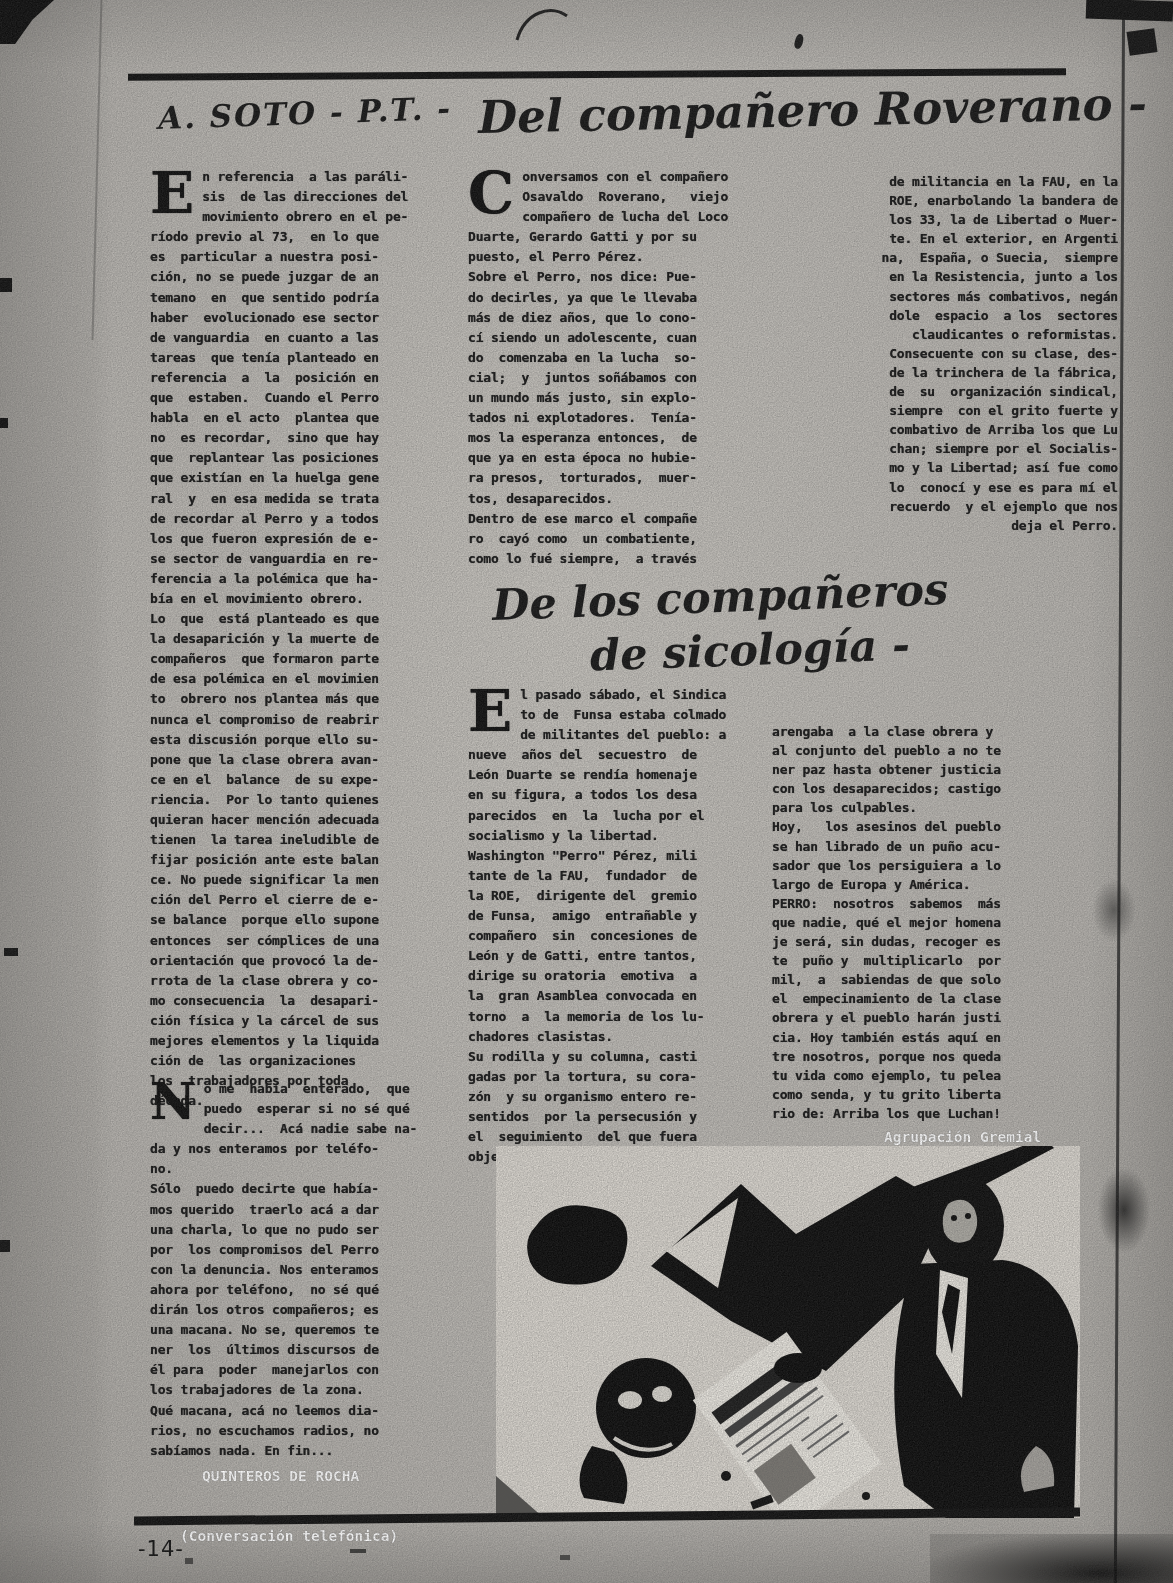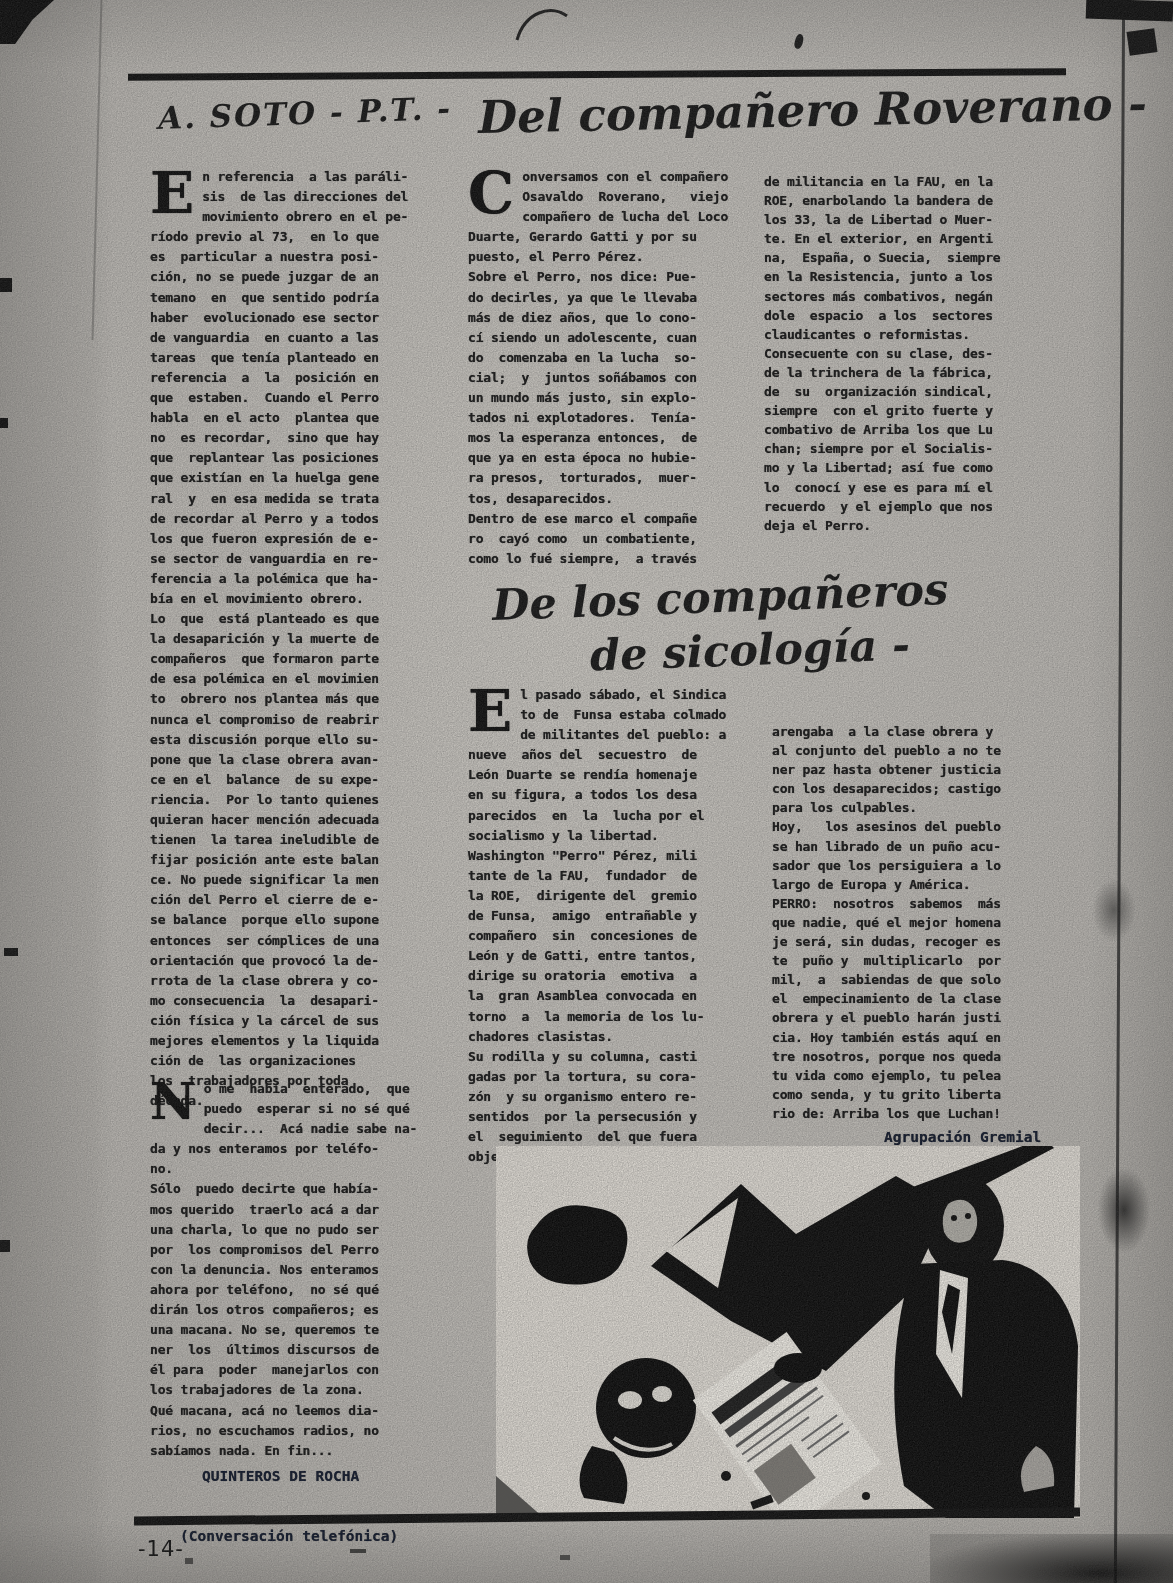--- a/index.html
+++ b/index.html
@@ -146,7 +146,7 @@
     </div>
   </div>
 
-  <div class="col" style="left:764px;top:166px;">
+  <div class="col" style="left:812px;top:166px;text-align:right;">
     <div class="typed">de militancia en la FAU, en la
 ROE, enarbolando la bandera de
 los 33, la de Libertad o Muer-

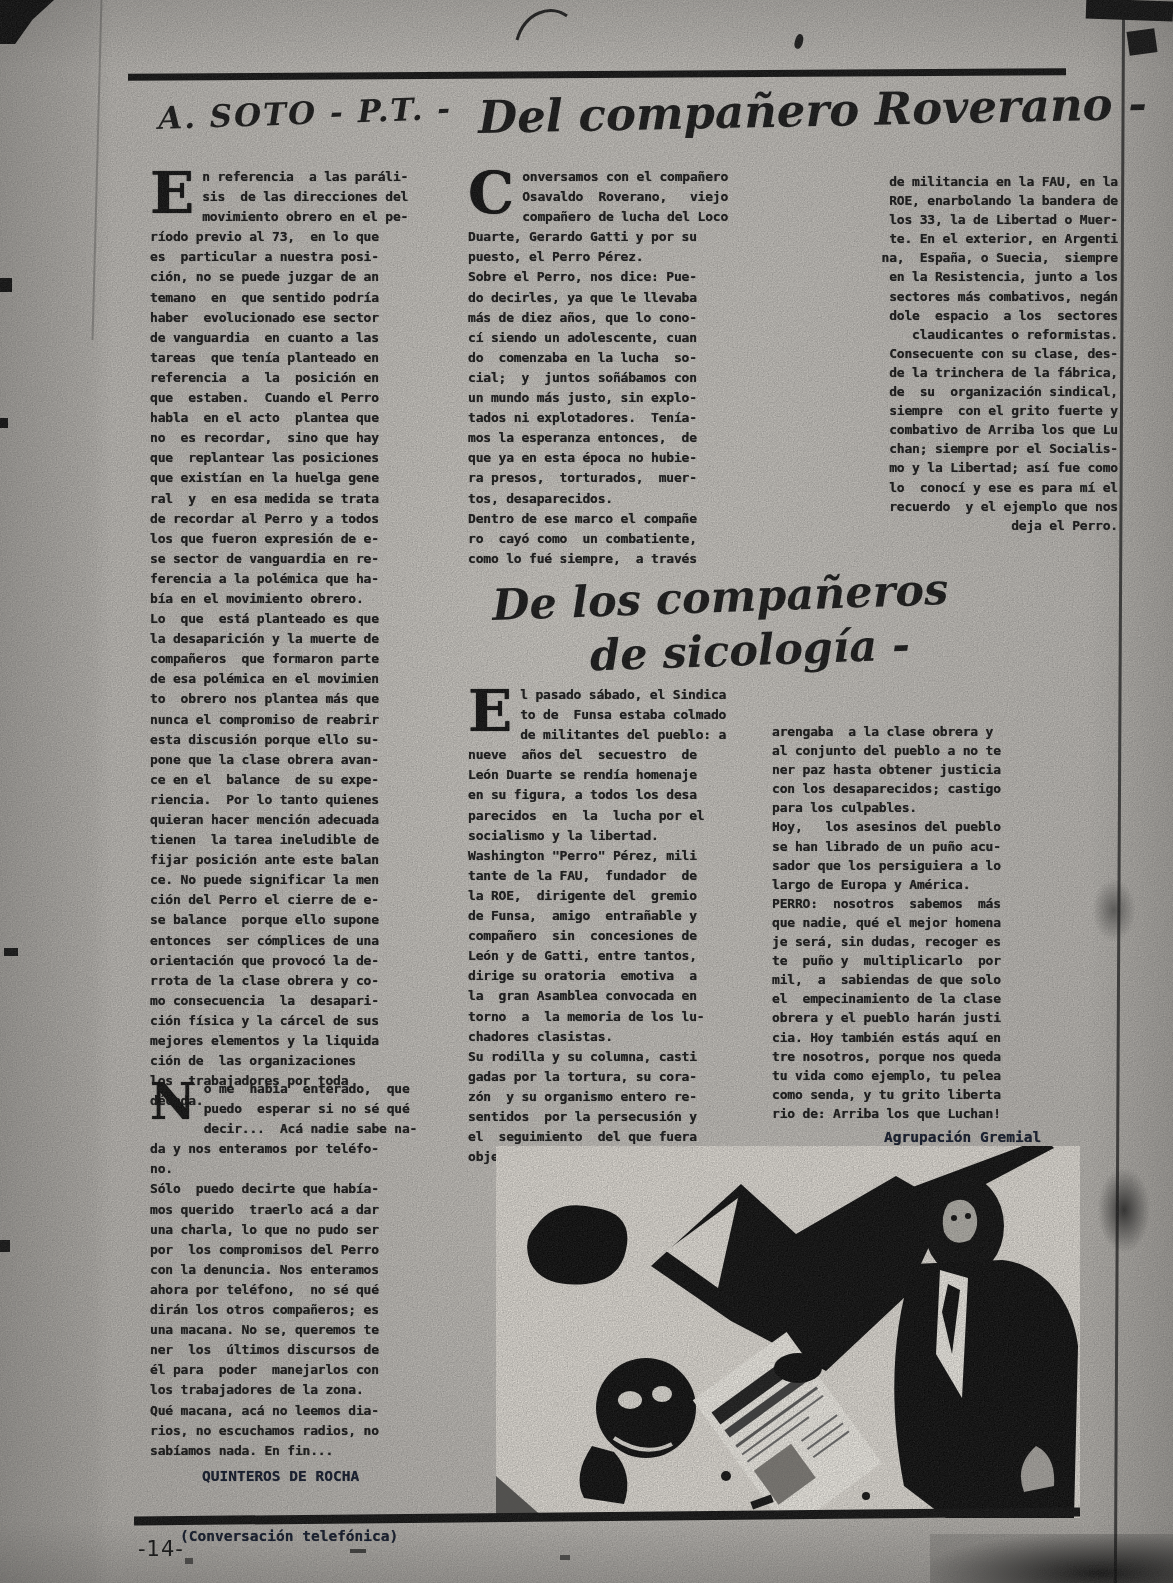--- a/index.html
+++ b/index.html
@@ -25,7 +25,7 @@
     font-size:58px;line-height:48px;margin:3px 8px 0 0;color:#0e0e0e;
     text-shadow:0 0 1px #000;}
   .dropcap.two{font-size:50px;line-height:42px;}
-  .sig{color:#0f172a;font-weight:700;font-size:14.5px;line-height:20px;
+  .sig{color:#ffffff;font-weight:700;font-size:14.5px;line-height:20px;
     text-shadow:0 0 0.7px rgba(20,20,20,0.75);white-space:pre;}
   .artifact{position:absolute;z-index:25;pointer-events:none;}
   #photo{position:absolute;left:496px;top:1146px;width:584px;height:372px;z-index:20;}

